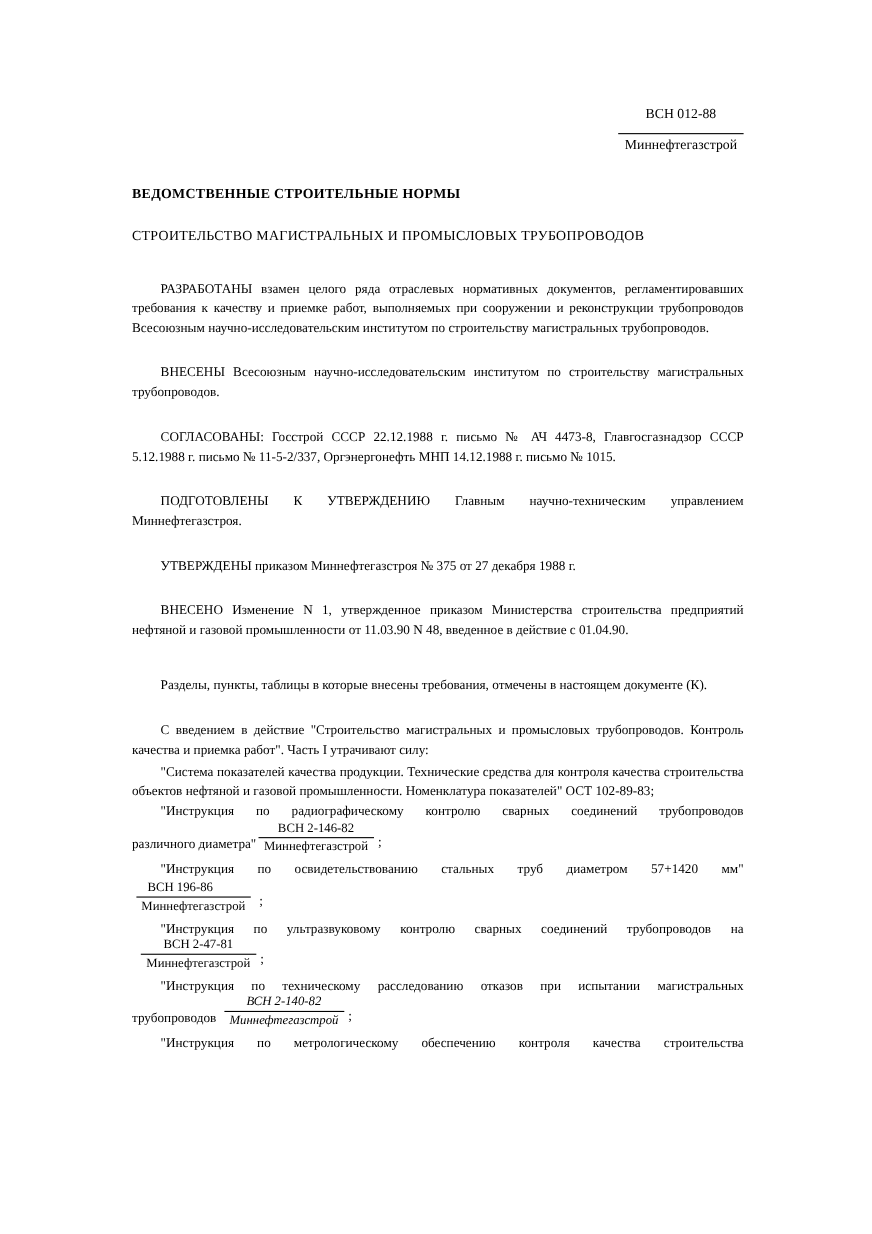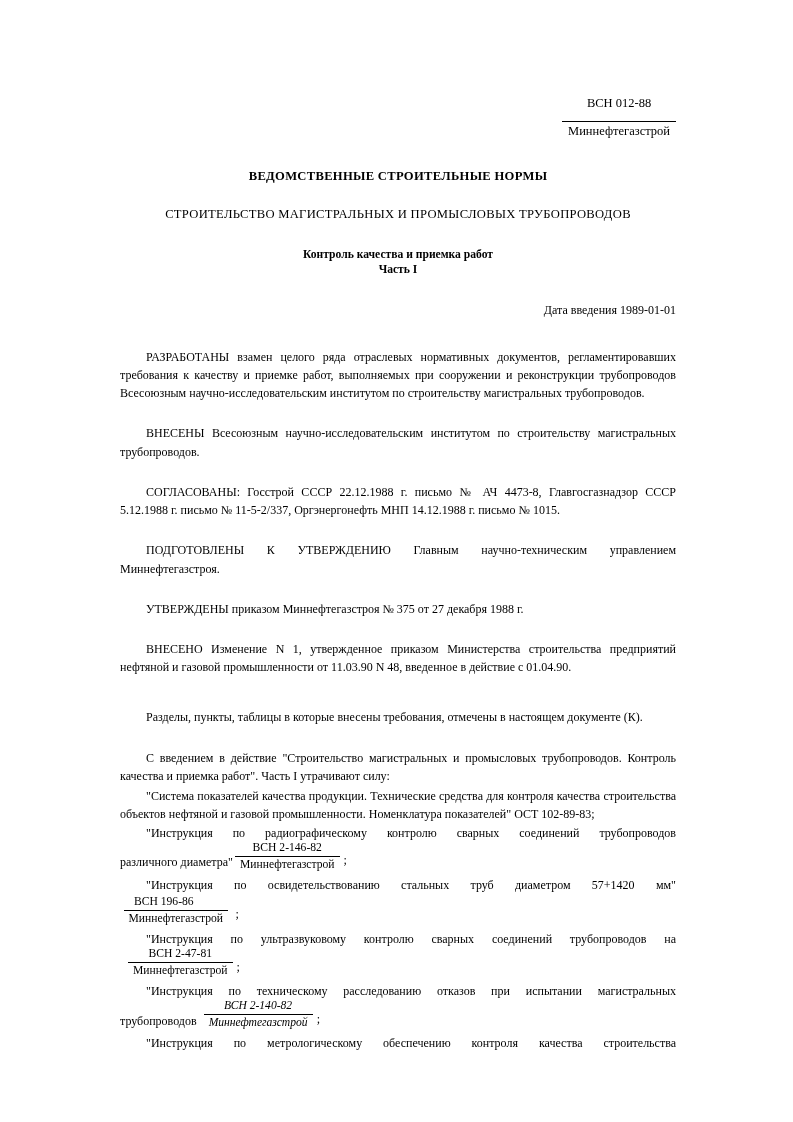--- a/index.html
+++ b/index.html
@@ -54,7 +54,7 @@
   .doc-header .frac .num { padding-bottom: 10px; }
 
   
-  .title-block { margin-top: 30px; text-align: center; }
+  .title-block { margin-top: 30px; }
   .title-main {
     font-weight: bold;
     font-size: 12.6px;

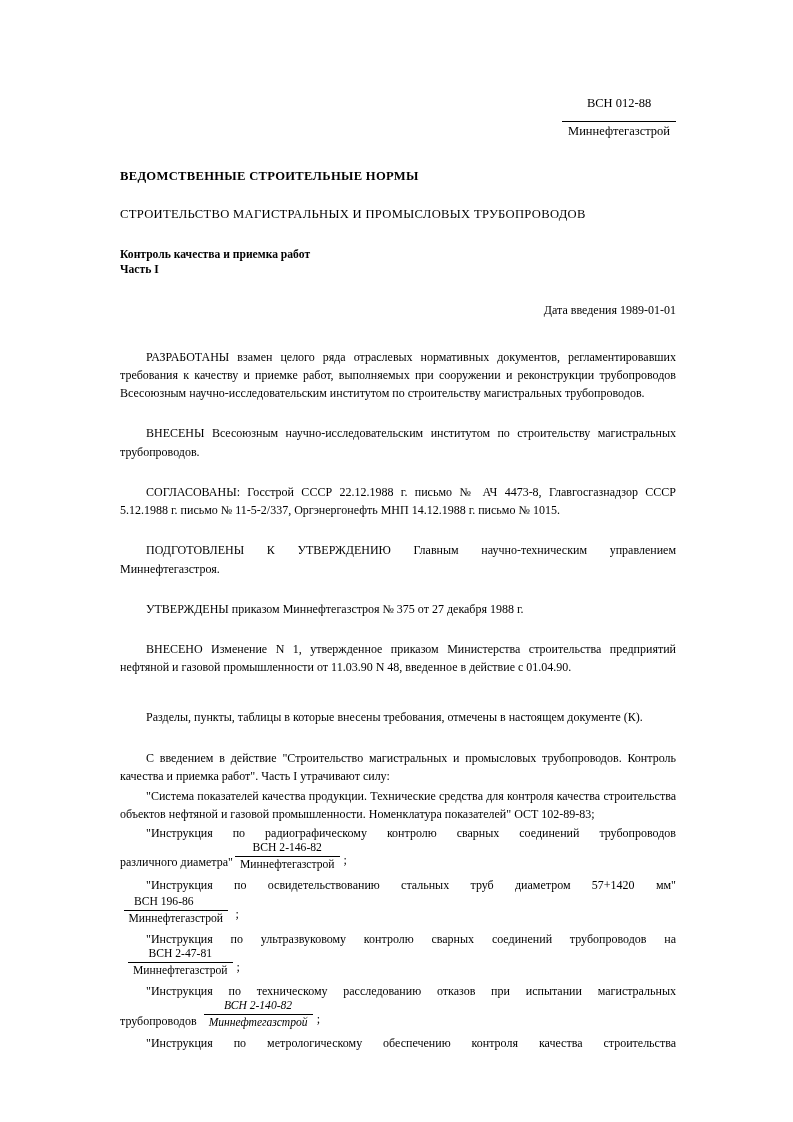--- a/index.html
+++ b/index.html
@@ -157,10 +157,6 @@
     <div class="title-block">
       <div class="title-main">ВЕДОМСТВЕННЫЕ СТРОИТЕЛЬНЫЕ НОРМЫ</div>
       <div class="title-sub">СТРОИТЕЛЬСТВО МАГИСТРАЛЬНЫХ И ПРОМЫСЛОВЫХ ТРУБОПРОВОДОВ</div>
-      <div class="title-part">
-        <div>Контроль качества и приемка работ</div>
-        <div>Часть I</div>
-      </div>
     </div>
 
     <div class="date-line">Дата введения 1989-01-01</div>

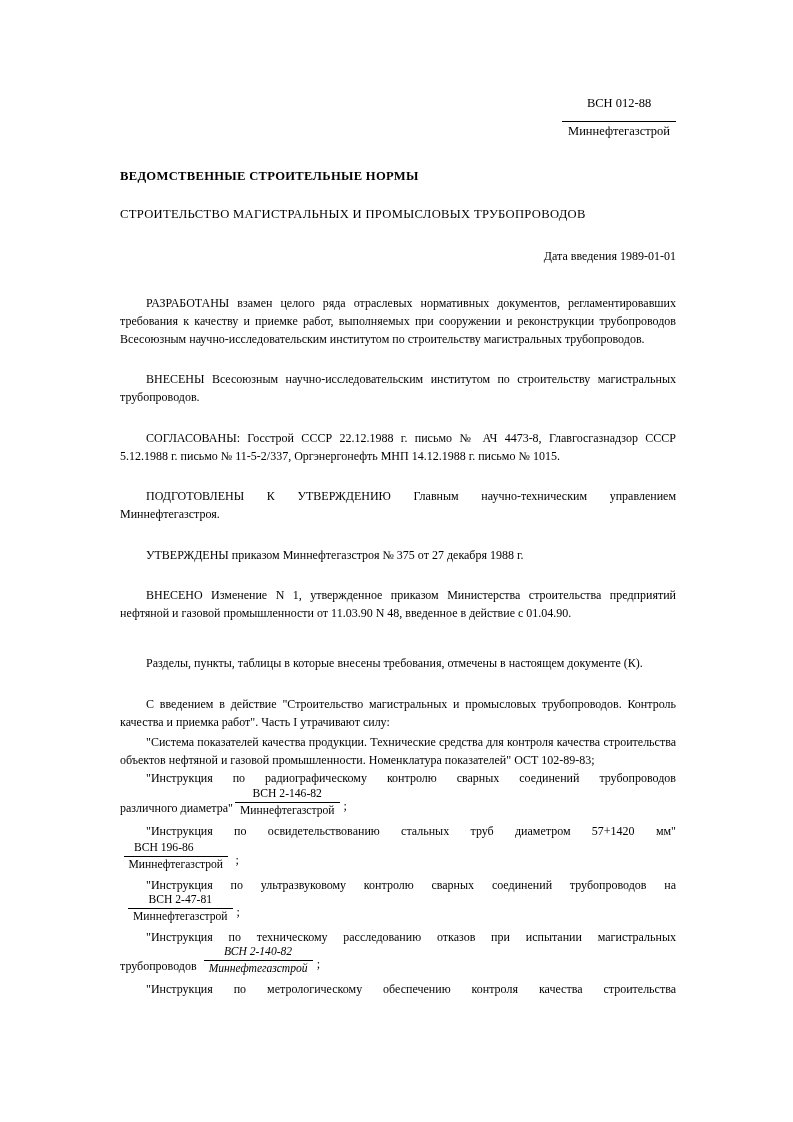--- a/index.html
+++ b/index.html
@@ -159,7 +159,6 @@
       <div class="title-sub">СТРОИТЕЛЬСТВО МАГИСТРАЛЬНЫХ И ПРОМЫСЛОВЫХ ТРУБОПРОВОДОВ</div>
     </div>
 
-    <div class="date-line">Дата введения 1989-01-01</div>
 
     <p class="body first nolast">РАЗРАБОТАНЫ взамен целого ряда отраслевых нормативных документов, регламентировавших требования к качеству и приемке работ, выполняемых при сооружении и реконструкции трубопроводов Всесоюзным научно-исследовательским институтом по строительству магистральных трубопроводов.</p>
     <p class="body gap-lg nolast">ВНЕСЕНЫ Всесоюзным научно-исследовательским институтом по строительству магистральных трубопроводов.</p>

